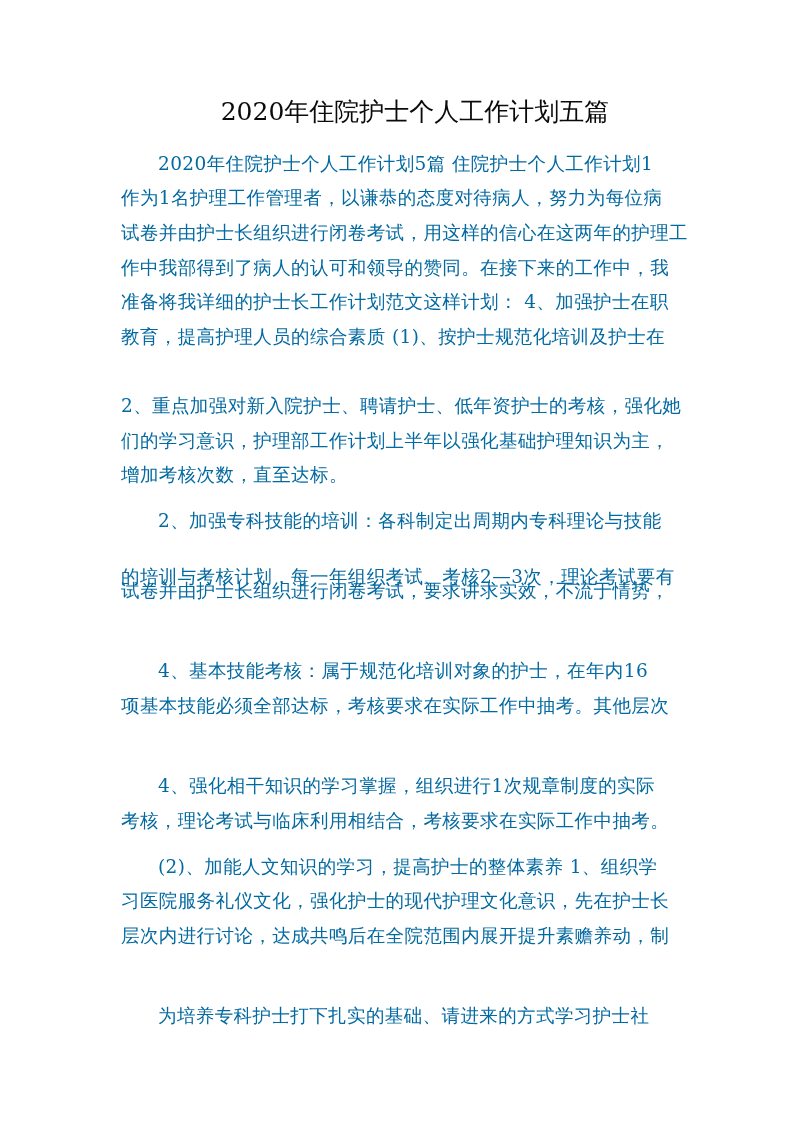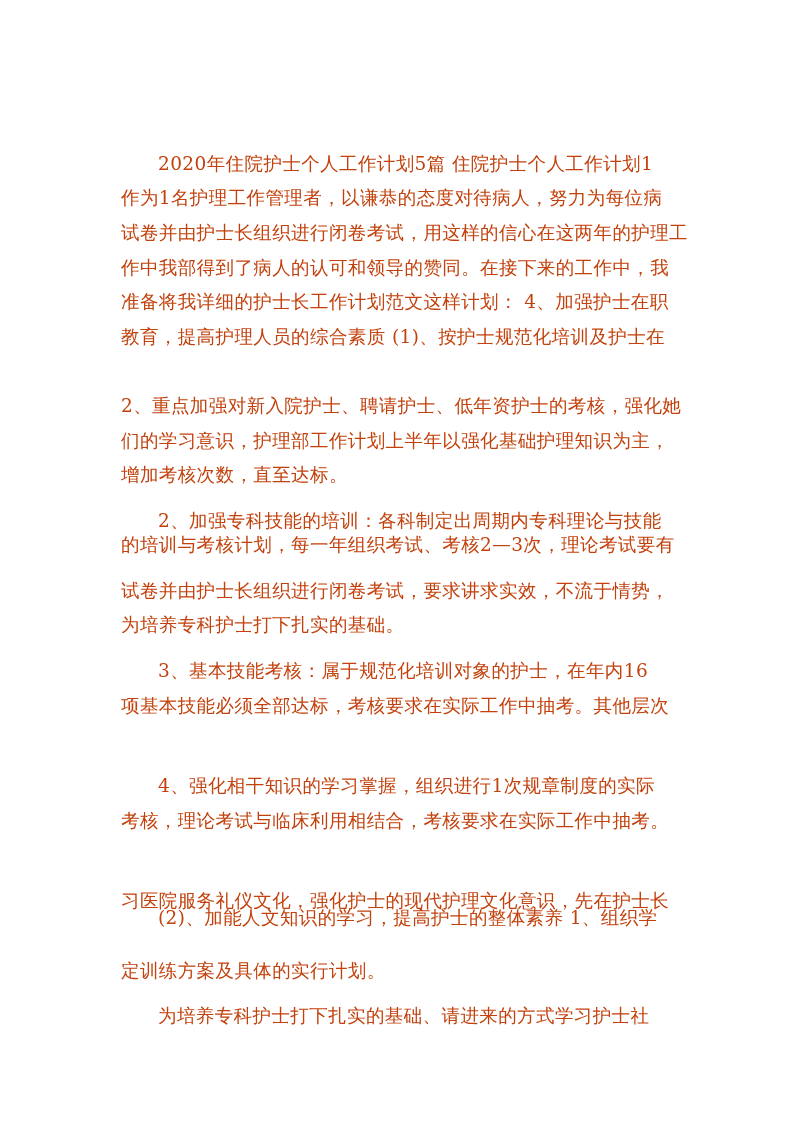--- a/index.html
+++ b/index.html
@@ -16,6 +16,7 @@
 <body>
 
 <div class="page">
+  <div class="title">2020年住院护士个人工作计划五篇</div>
 
   <div class="line indent" style="top:152px">2020年住院护士个人工作计划5篇 住院护士个人工作计划1</div>
   <div class="line" style="top:186px">作为1名护理工作管理者，以谦恭的态度对待病人，努力为每位病</div>

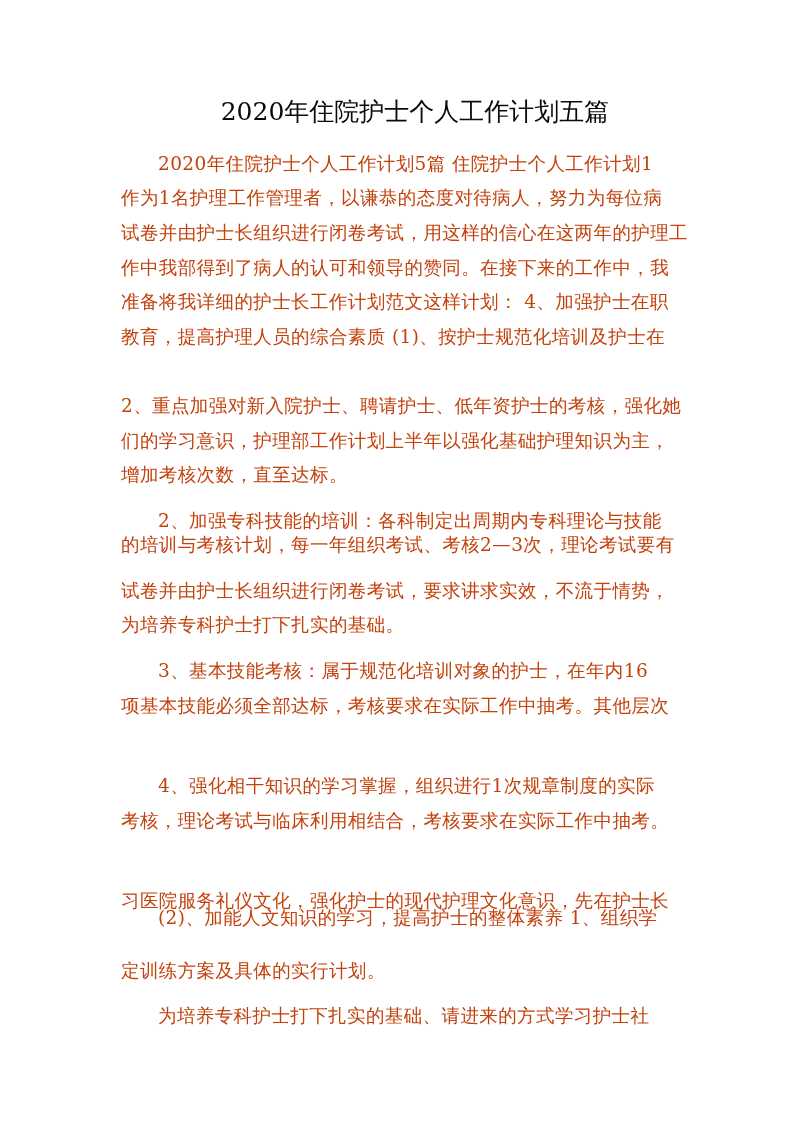--- a/index.html
+++ b/index.html
@@ -9,7 +9,7 @@
   .title { position: absolute; left: 0; width: 800px; top: 95px; text-align: center;
            font-size: 25px; line-height: 34px; letter-spacing: 0px; color: #0a0a0a; padding-left: 30px; box-sizing: border-box; }
   .line { position: absolute; left: 121px; width: 560px; font-size: 18.5px; line-height: 24px;
-          white-space: nowrap; color: #c2410c; letter-spacing: 0.4px; }
+          white-space: nowrap; color: #0369a1; letter-spacing: 0.4px; }
   .line.indent { left: 158px; }
 </style>
 </head>

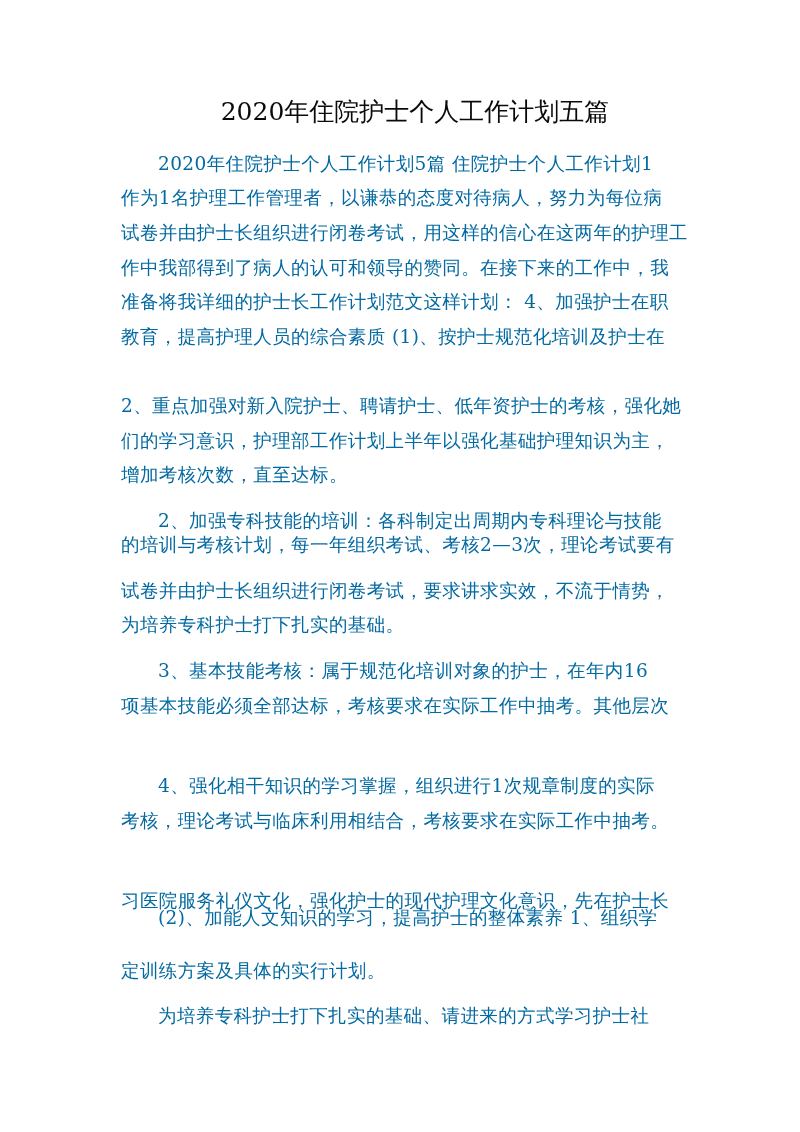--- a/index.html
+++ b/index.html
@@ -29,7 +29,7 @@
   <div class="line" style="top:463px">增加考核次数，直至达标。</div>
 
   <div class="line indent" style="top:509px">2、加强专科技能的培训：各科制定出周期内专科理论与技能</div>
-  <div class="line" style="top:533px">的培训与考核计划，每一年组织考试、考核2—3次，理论考试要有</div>
+  <div class="line" style="top:565px">的培训与考核计划，每一年组织考试、考核2—3次，理论考试要有</div>
   <div class="line" style="top:579px">试卷并由护士长组织进行闭卷考试，要求讲求实效，不流于情势，</div>
   <div class="line" style="top:613px">为培养专科护士打下扎实的基础。</div>
 

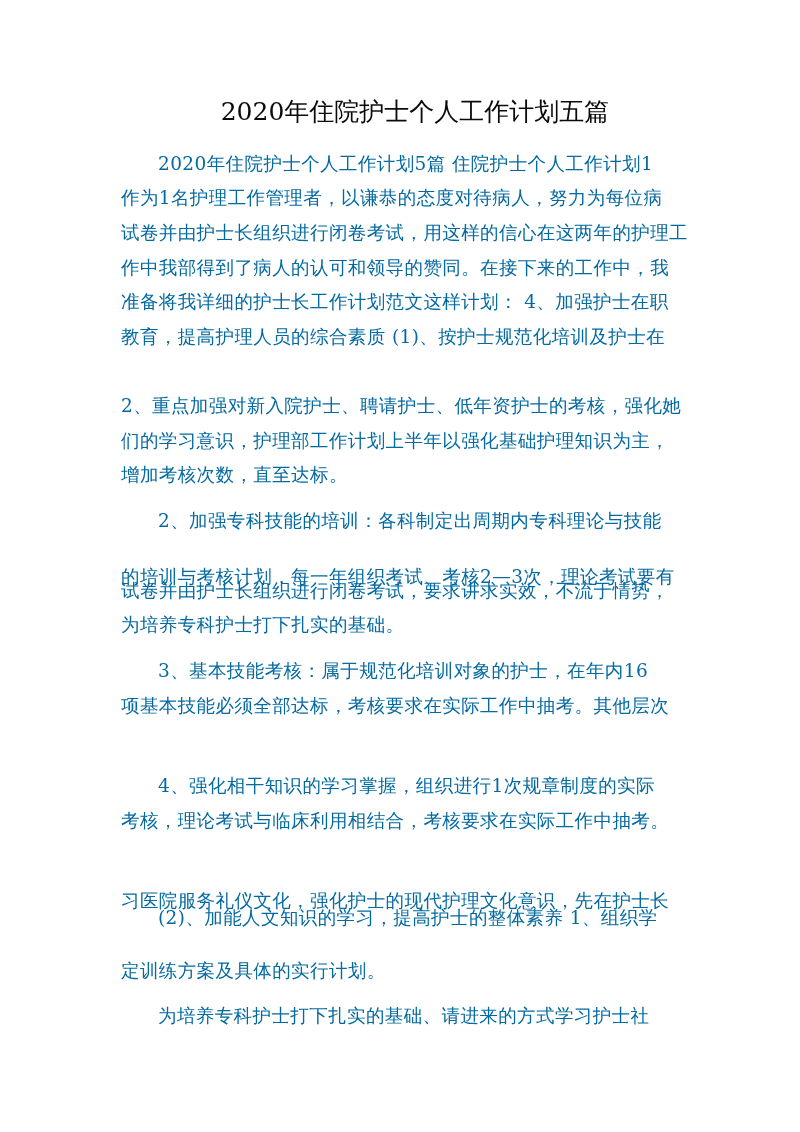--- a/index.html
+++ b/index.html
@@ -31,7 +31,6 @@
   <div class="line indent" style="top:509px">2、加强专科技能的培训：各科制定出周期内专科理论与技能</div>
   <div class="line" style="top:565px">的培训与考核计划，每一年组织考试、考核2—3次，理论考试要有</div>
   <div class="line" style="top:579px">试卷并由护士长组织进行闭卷考试，要求讲求实效，不流于情势，</div>
-  <div class="line" style="top:613px">为培养专科护士打下扎实的基础。</div>
 
   <div class="line indent" style="top:659px">3、基本技能考核：属于规范化培训对象的护士，在年内16</div>
   <div class="line" style="top:694px">项基本技能必须全部达标，考核要求在实际工作中抽考。其他层次</div>

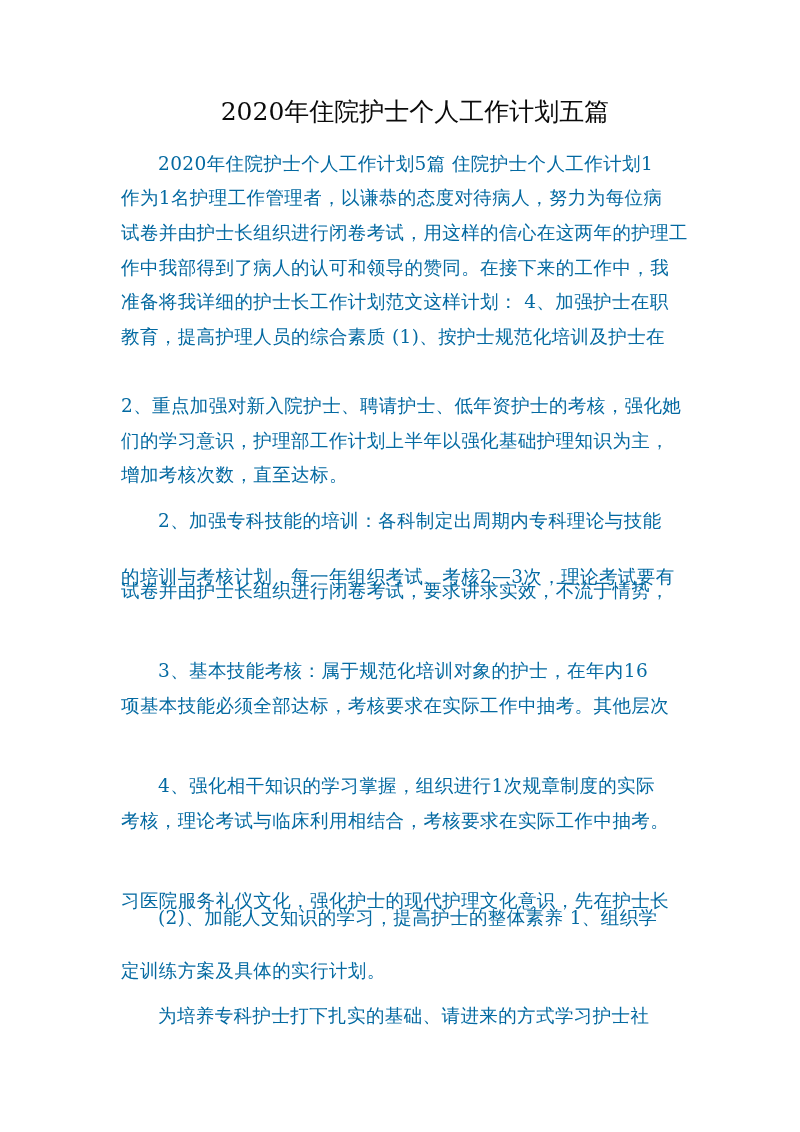--- a/index.html
+++ b/index.html
@@ -32,7 +32,7 @@
   <div class="line" style="top:565px">的培训与考核计划，每一年组织考试、考核2—3次，理论考试要有</div>
   <div class="line" style="top:579px">试卷并由护士长组织进行闭卷考试，要求讲求实效，不流于情势，</div>
 
-  <div class="line indent" style="top:659px">3、基本技能考核：属于规范化培训对象的护士，在年内16</div>
+  <div class="line indent" style="top:659px">4、基本技能考核：属于规范化培训对象的护士，在年内16</div>
   <div class="line" style="top:694px">项基本技能必须全部达标，考核要求在实际工作中抽考。其他层次</div>
 
   <div class="line indent" style="top:774px">4、强化相干知识的学习掌握，组织进行1次规章制度的实际</div>

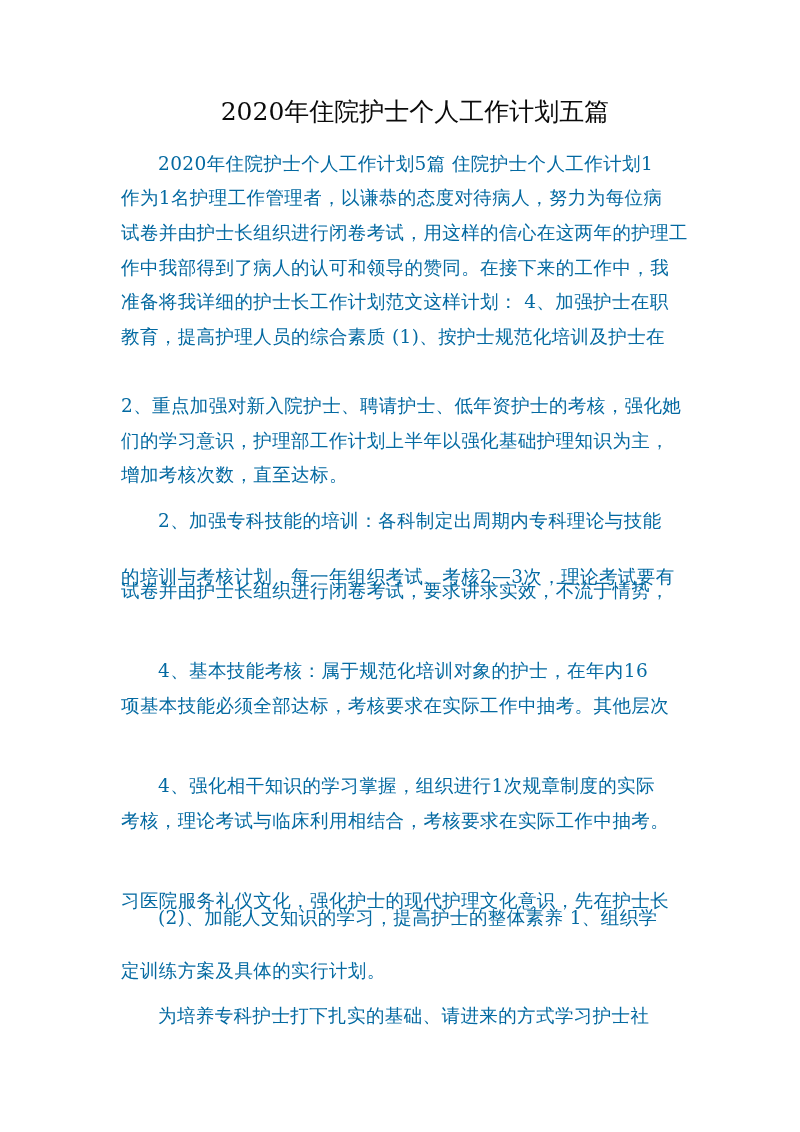--- a/index.html
+++ b/index.html
@@ -38,7 +38,7 @@
   <div class="line indent" style="top:774px">4、强化相干知识的学习掌握，组织进行1次规章制度的实际</div>
   <div class="line" style="top:809px">考核，理论考试与临床利用相结合，考核要求在实际工作中抽考。</div>
 
-  <div class="line indent" style="top:906px">(2)、加能人文知识的学习，提高护士的整体素养 1、组织学</div>
+  <div class="line indent" style="top:855px">(2)、加能人文知识的学习，提高护士的整体素养 1、组织学</div>
   <div class="line" style="top:889px">习医院服务礼仪文化，强化护士的现代护理文化意识，先在护士长</div>
   <div class="line" style="top:959px">定训练方案及具体的实行计划。</div>
 

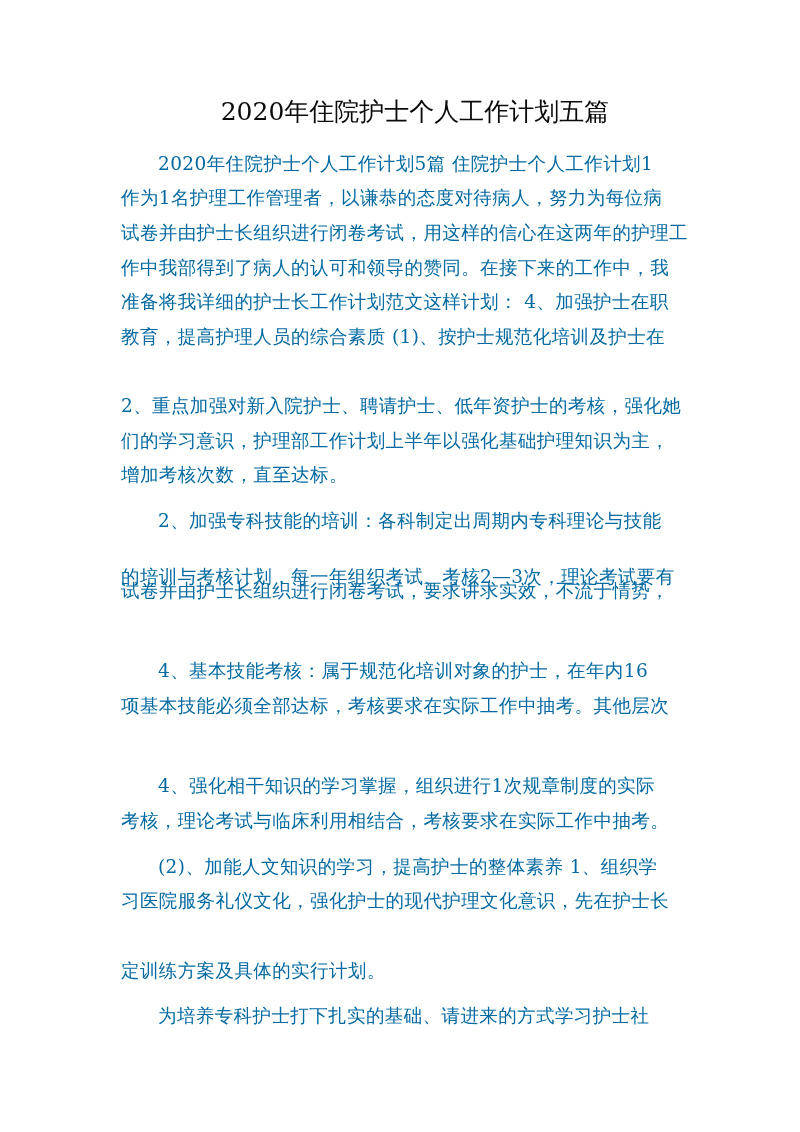--- a/index.html
+++ b/index.html
@@ -40,6 +40,7 @@
 
   <div class="line indent" style="top:855px">(2)、加能人文知识的学习，提高护士的整体素养 1、组织学</div>
   <div class="line" style="top:889px">习医院服务礼仪文化，强化护士的现代护理文化意识，先在护士长</div>
+  <div class="line" style="top:924px">层次内进行讨论，达成共鸣后在全院范围内展开提升素赡养动，制</div>
   <div class="line" style="top:959px">定训练方案及具体的实行计划。</div>
 
   <div class="line indent" style="top:1004px">为培养专科护士打下扎实的基础、请进来的方式学习护士社</div>

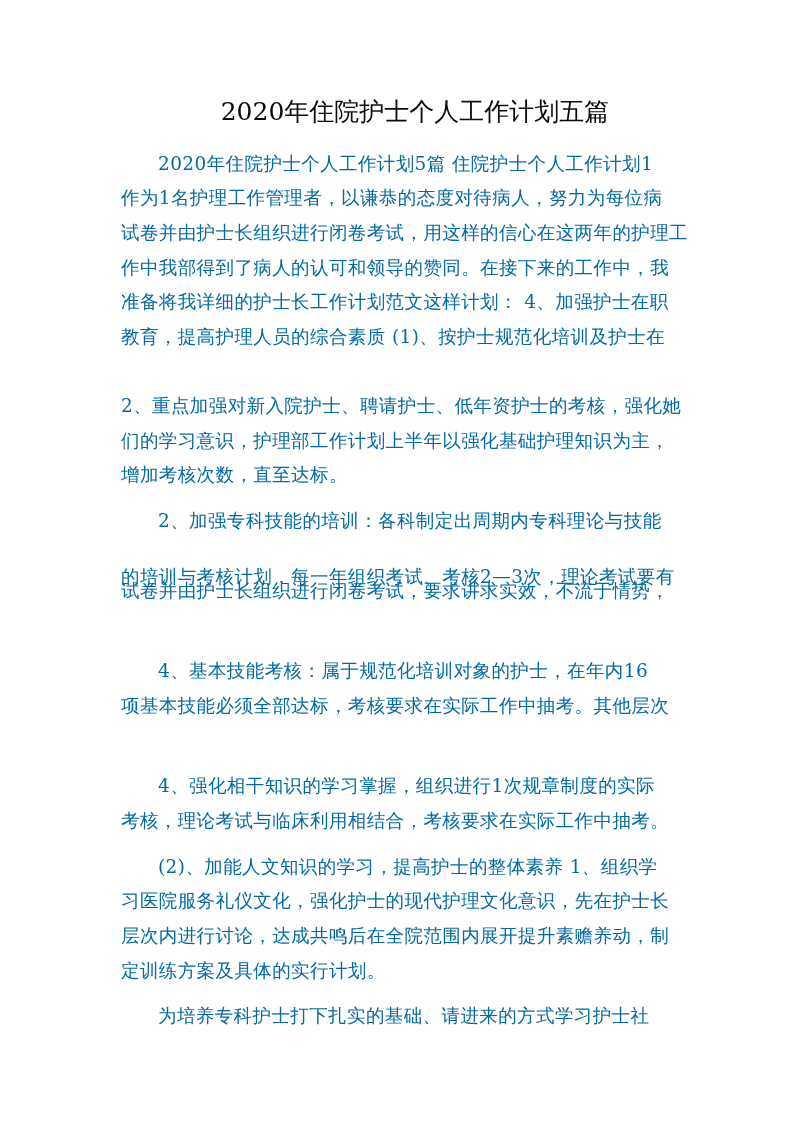--- a/index.html
+++ b/index.html
@@ -41,7 +41,6 @@
   <div class="line indent" style="top:855px">(2)、加能人文知识的学习，提高护士的整体素养 1、组织学</div>
   <div class="line" style="top:889px">习医院服务礼仪文化，强化护士的现代护理文化意识，先在护士长</div>
   <div class="line" style="top:924px">层次内进行讨论，达成共鸣后在全院范围内展开提升素赡养动，制</div>
-  <div class="line" style="top:959px">定训练方案及具体的实行计划。</div>
 
   <div class="line indent" style="top:1004px">为培养专科护士打下扎实的基础、请进来的方式学习护士社</div>
 </div>

